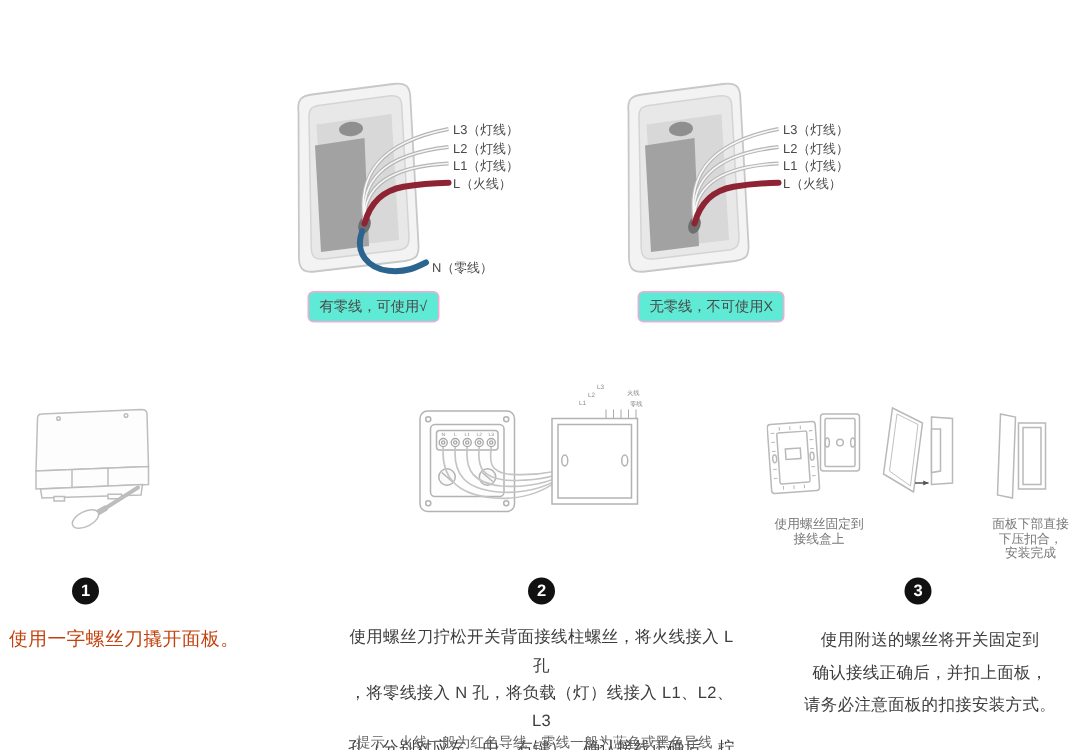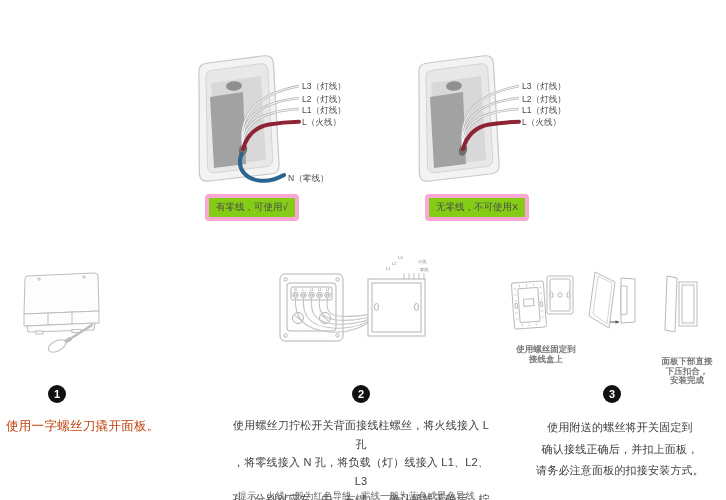--- a/index.html
+++ b/index.html
@@ -10,8 +10,8 @@
   .abs{position:absolute;}
   svg{display:block;font-family:inherit;}
   .cap-badge{
-    position:absolute;border:4px solid #f9a8d4;border-radius:4px;
-    font-size:9.5px;color:#4a4a4a;padding:3px 7px;background:#84cc16;white-space:nowrap;
+    position:absolute;border:1px solid #f9a8d4;border-radius:4px;
+    font-size:9.5px;color:#4a4a4a;padding:3px 7px;background:#5eead4;white-space:nowrap;
   }
   .num-badge{
     position:absolute;width:18px;height:18px;border-radius:50%;background:#111;

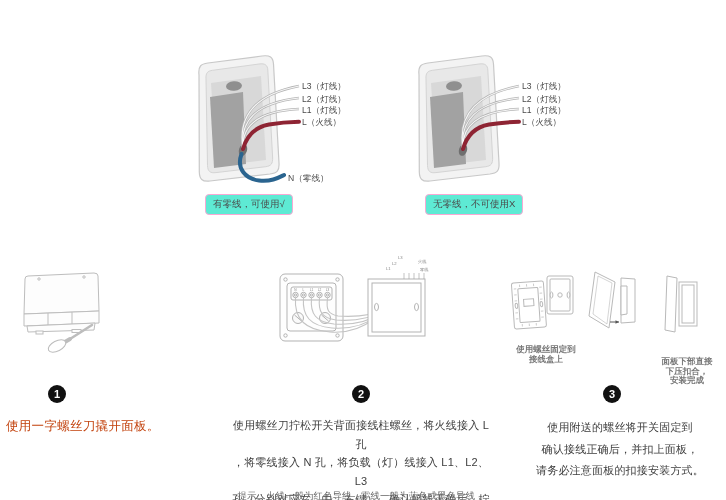--- a/index.html
+++ b/index.html
@@ -20,7 +20,7 @@
   .step-text{position:absolute;font-size:12px;color:#c2410c;letter-spacing:.3px;}
   .step-lines{position:absolute;text-align:center;font-size:11px;color:#3d3d3d;line-height:18.5px;letter-spacing:.2px;}
   .hint{position:absolute;text-align:center;font-size:9.5px;color:#666;line-height:15px;}
-  .sub-cap{position:absolute;text-align:center;font-size:8.5px;color:#777;line-height:9.5px;font-weight:bold;}
+  .sub-cap{position:absolute;text-align:center;font-size:8.5px;color:#777;line-height:9.5px;}
 </style>
 </head>
 <body>

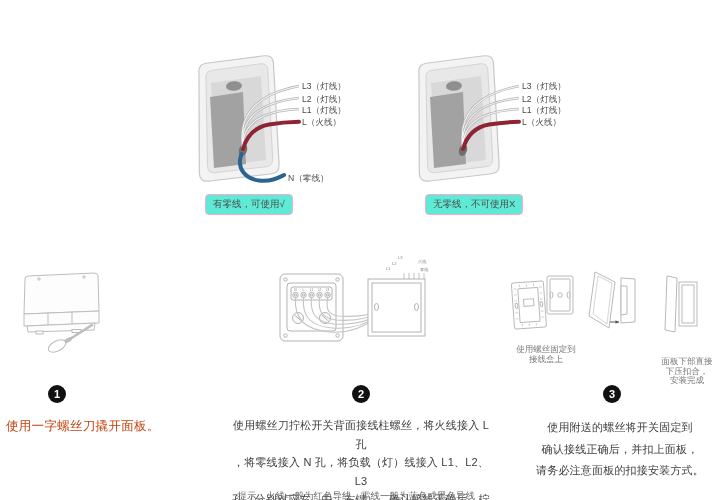--- a/index.html
+++ b/index.html
@@ -235,7 +235,7 @@
     <div>使用螺丝固定到</div>
     <div>接线盒上</div>
   </div>
-  <div class="sub-cap" style="left:649px;top:318px;width:76px;">
+  <div class="sub-cap" style="left:649px;top:306px;width:76px;">
     <div>面板下部直接</div>
     <div>下压扣合，</div>
     <div>安装完成</div>

